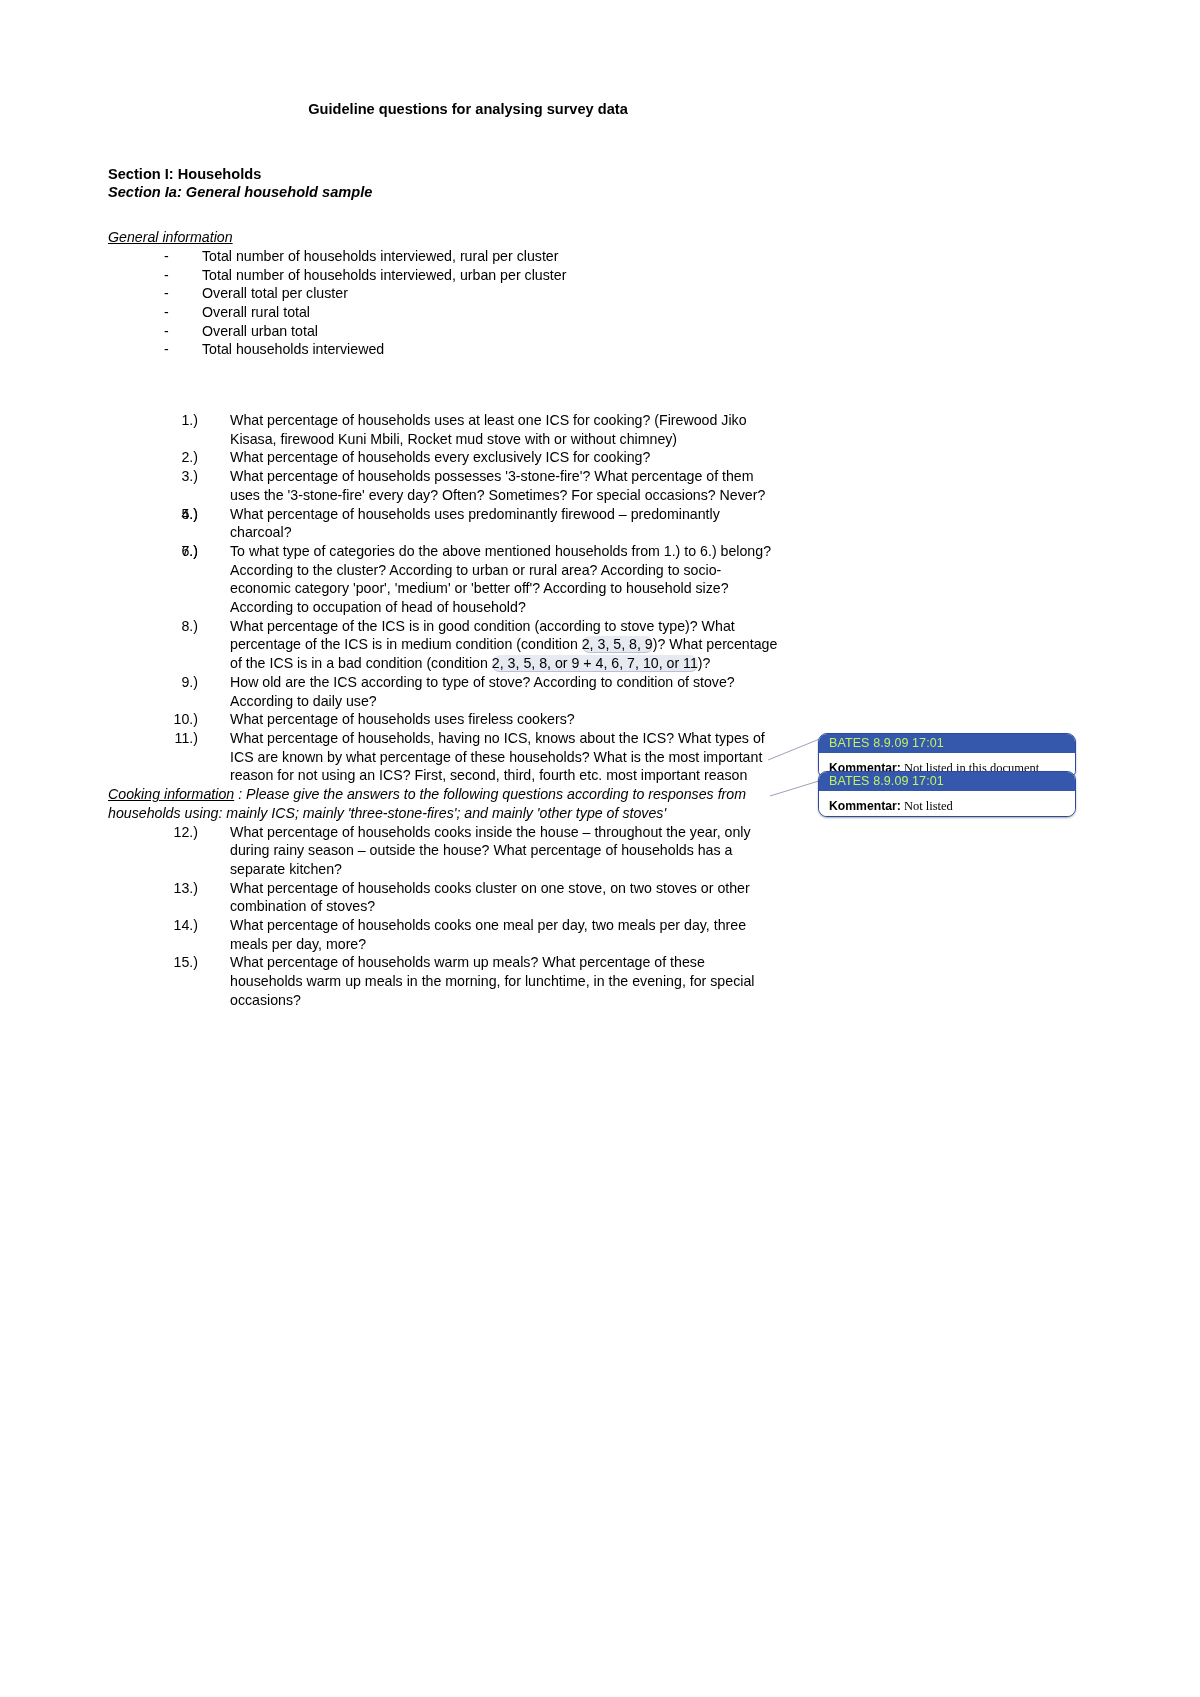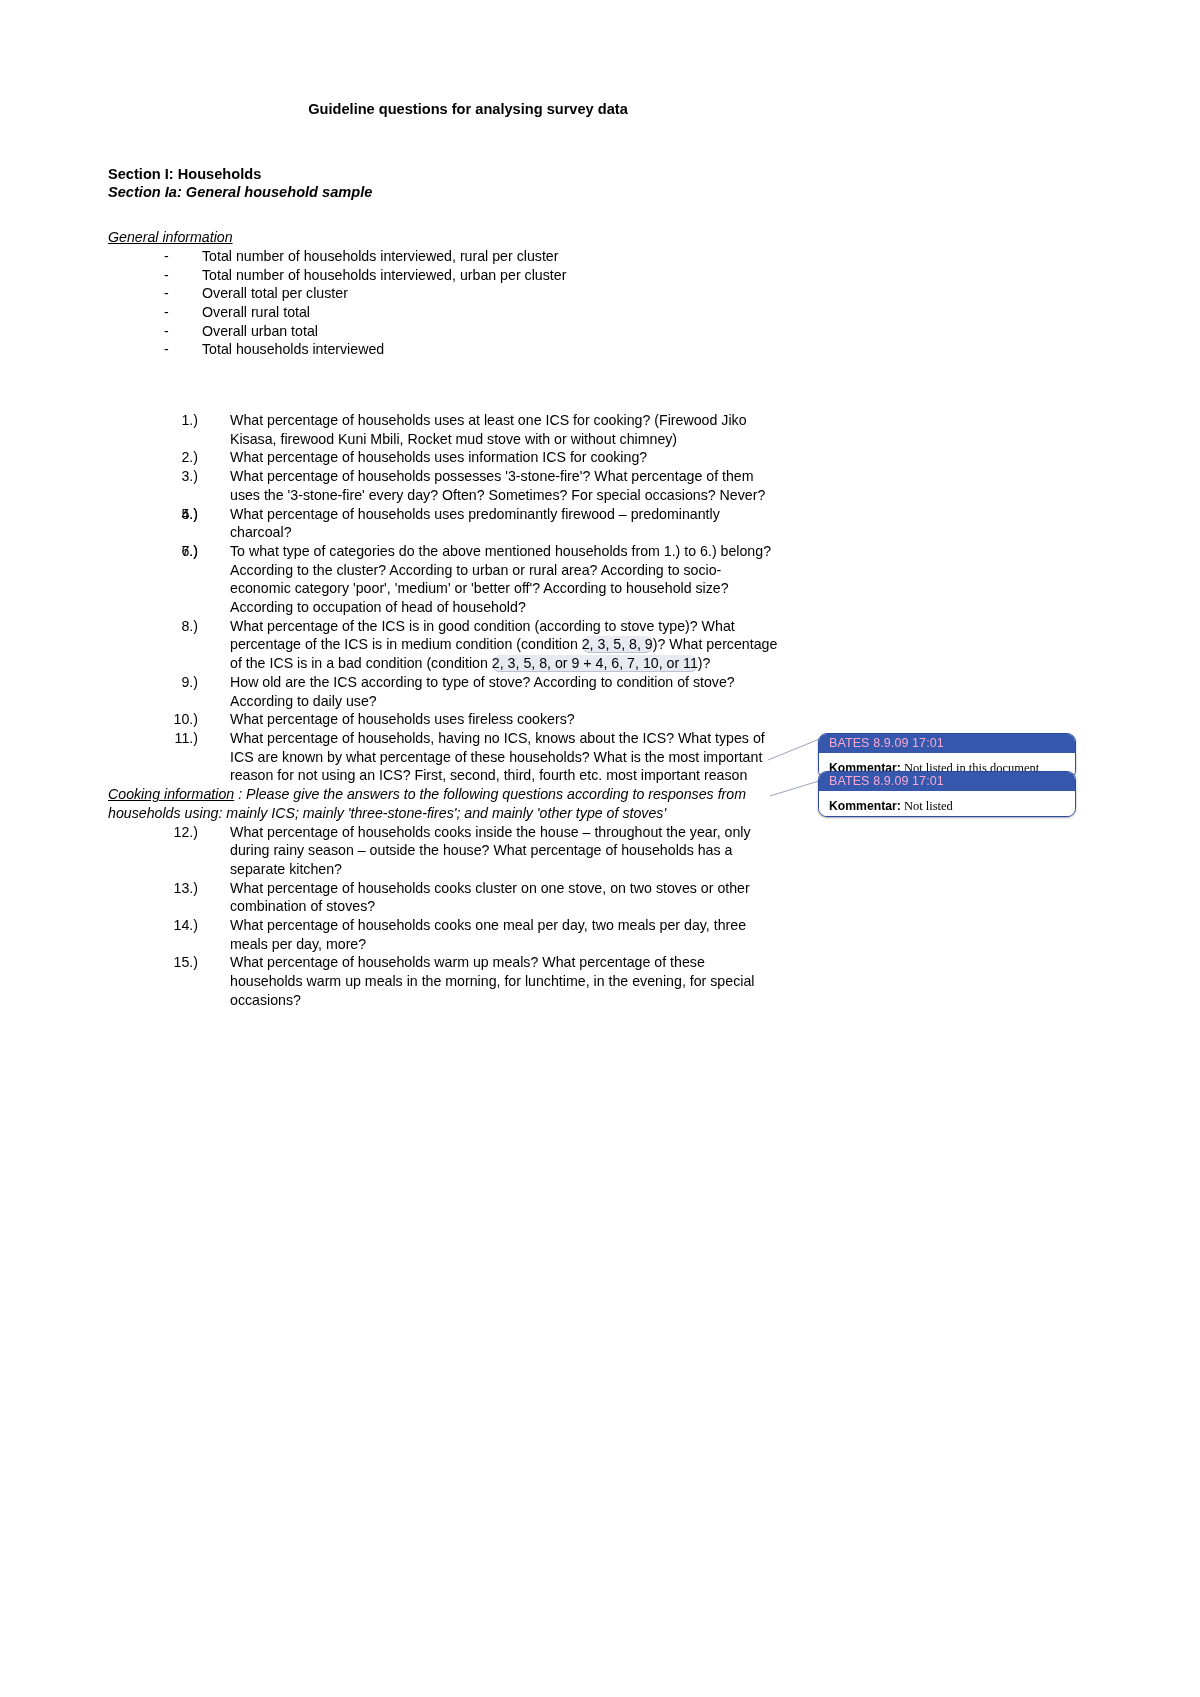--- a/index.html
+++ b/index.html
@@ -169,7 +169,7 @@
 
     <ol class="q-list">
       <li><span class="num">1.)</span><span>What percentage of households uses at least one ICS for cooking? (Firewood Jiko Kisasa, firewood Kuni Mbili, Rocket mud stove with or without chimney)</span></li>
-      <li><span class="num">2.)</span><span>What percentage of households uses information ICS for cooking?</span></li>
+      <li><span class="num">2.)</span><span>What percentage of households every exclusively ICS for cooking?</span></li>
       <li><span class="num">3.)</span><span>What percentage of households possesses '3-stone-fire'? What percentage of them uses the '3-stone-fire' every day? Often? Sometimes? For special occasions? Never?</span></li>
       <li><span class="num">4.)</span></li>
       <li><span class="num">5.)</span><span>What percentage of households uses predominantly firewood – predominantly charcoal?</span></li>

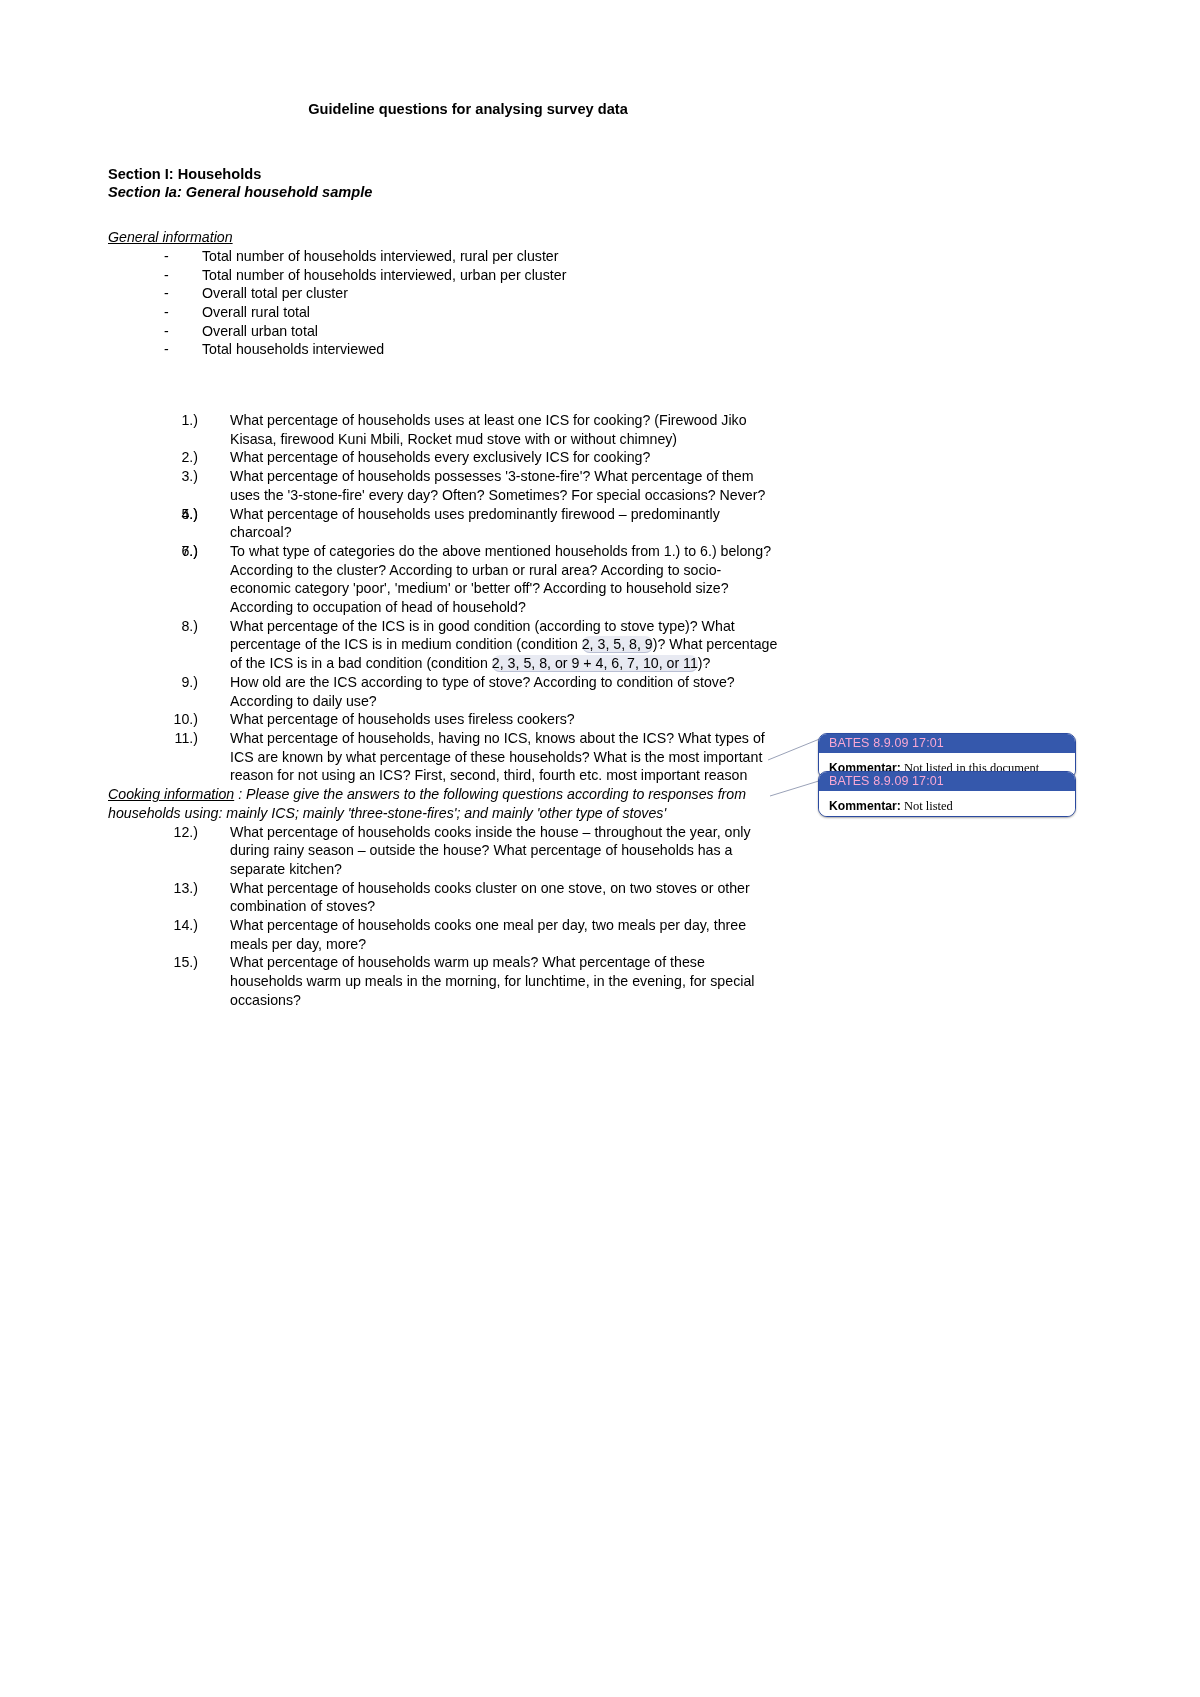--- a/index.html
+++ b/index.html
@@ -111,7 +111,7 @@
   }
   .comment-header {
     background: #3558ac;
-    color: #f9a8d4;
+    color: #bef264;
     font-family: "Liberation Sans", sans-serif;
     font-size: 12.5px;
     line-height: 16px;

